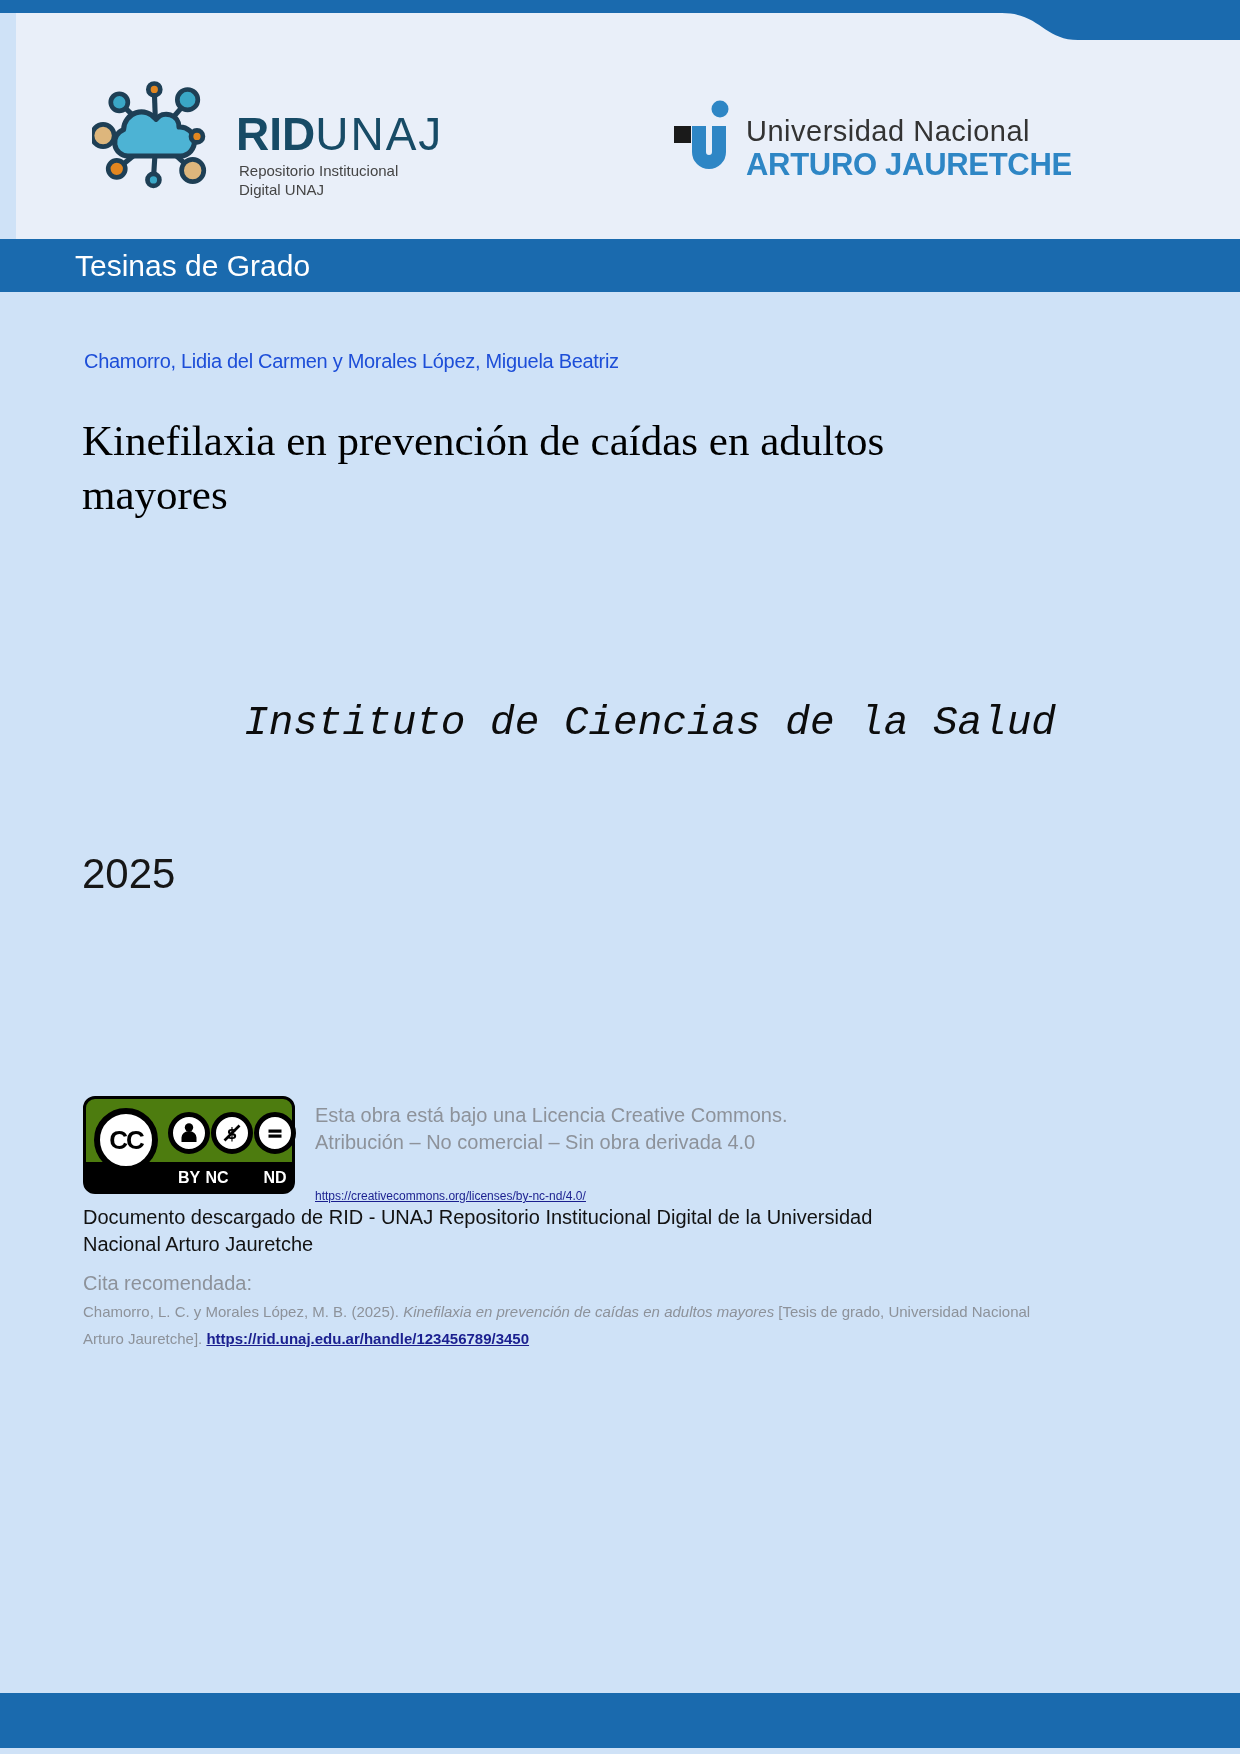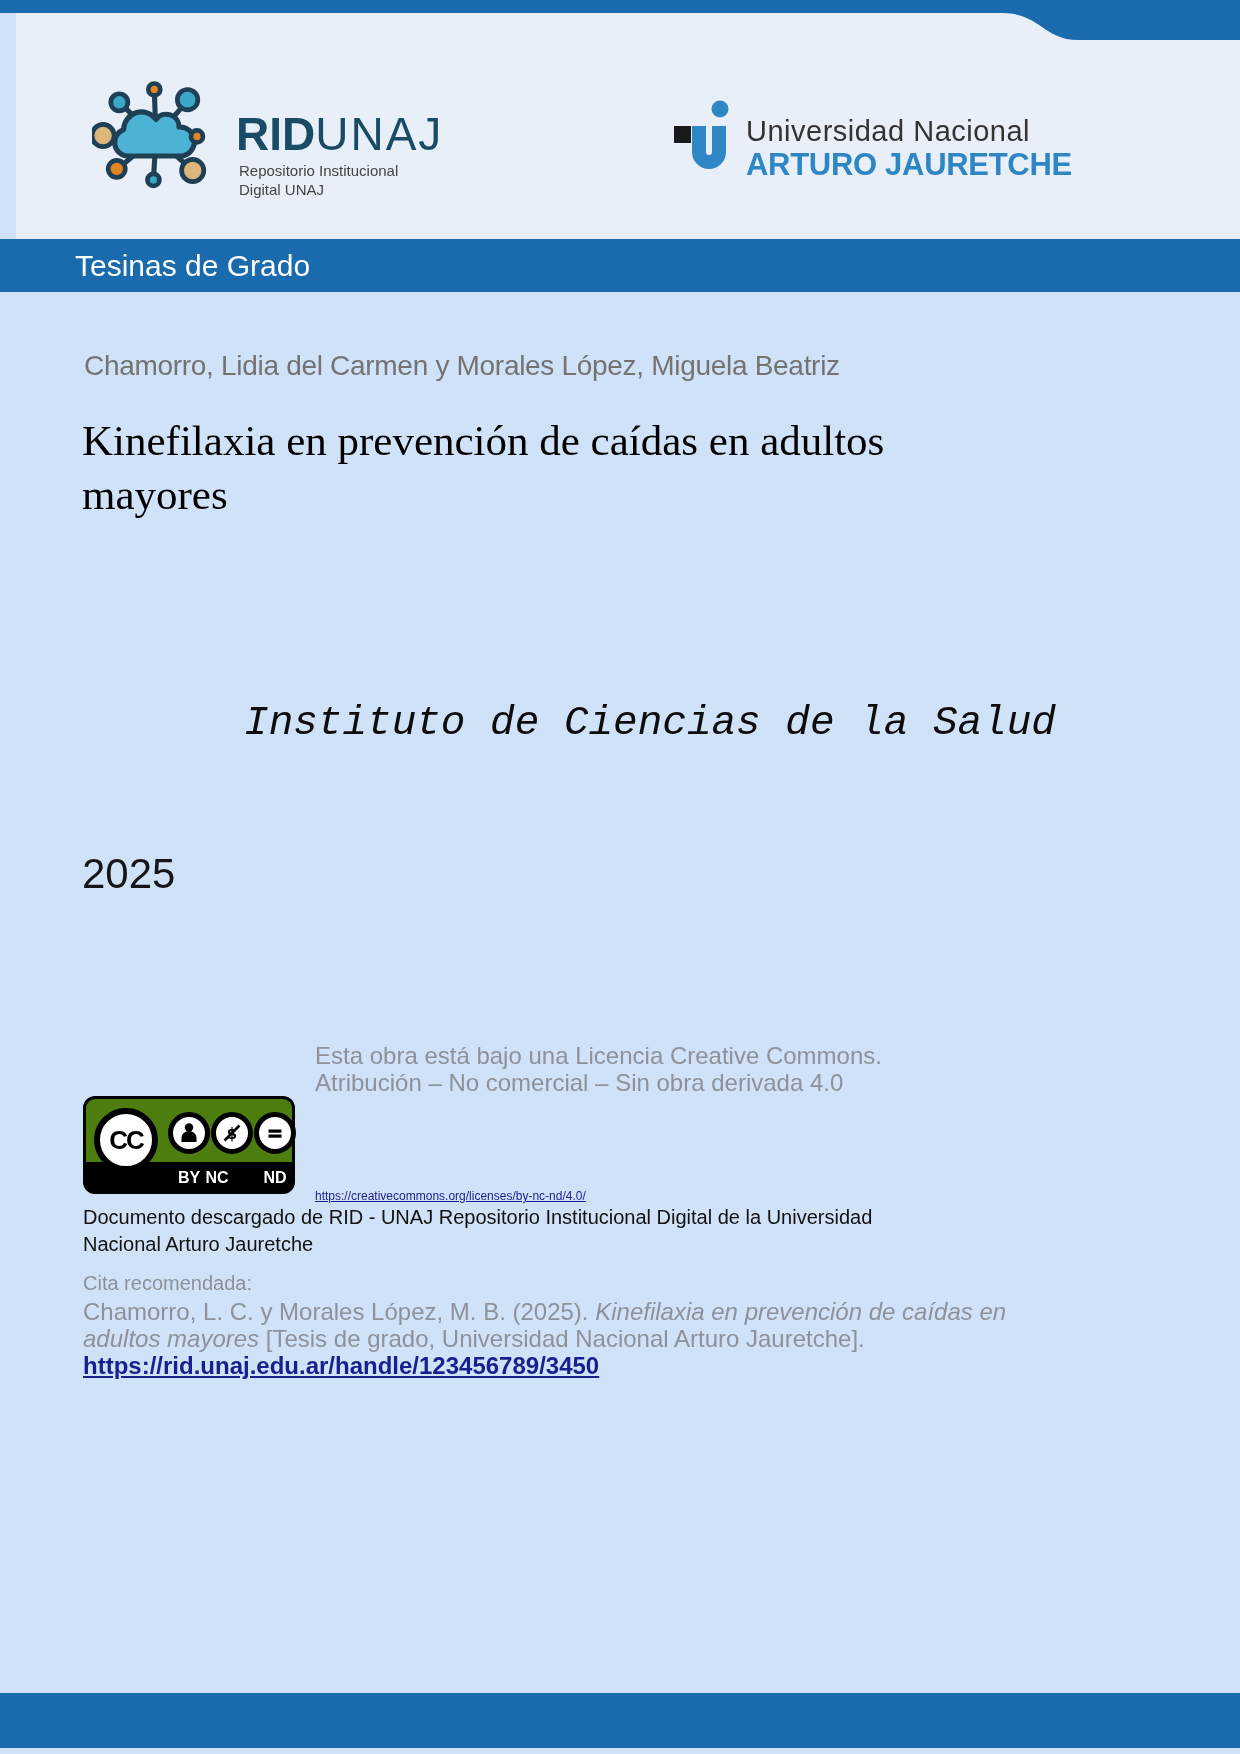--- a/index.html
+++ b/index.html
@@ -33,7 +33,7 @@
   .band{position:absolute;left:0;top:239px;width:1240px;height:53px;background:var(--accent-blue);}
   .band-title{position:absolute;left:75px;top:0;line-height:53px;font-size:30px;color:#fff;}
   
-  .authors{position:absolute;left:84px;top:350px;width:1020px;font-size:28px;color:#737373;letter-spacing:-.3px;}
+  .authors{position:absolute;left:84px;top:350px;width:1020px;font-size:20px;color:#1d4ed8;letter-spacing:-.3px;}
   .doc-title{position:absolute;left:82px;top:414px;width:950px;font-family:"Liberation Serif",serif;font-size:43px;line-height:54px;color:#000;}
   .center-block{position:absolute;left:165px;width:970px;text-align:center;font-family:Liberation Mono, monospace;font-style:italic;color:#0c0c0c;}
   .institute{top:698px;font-size:41px;line-height:50px;}

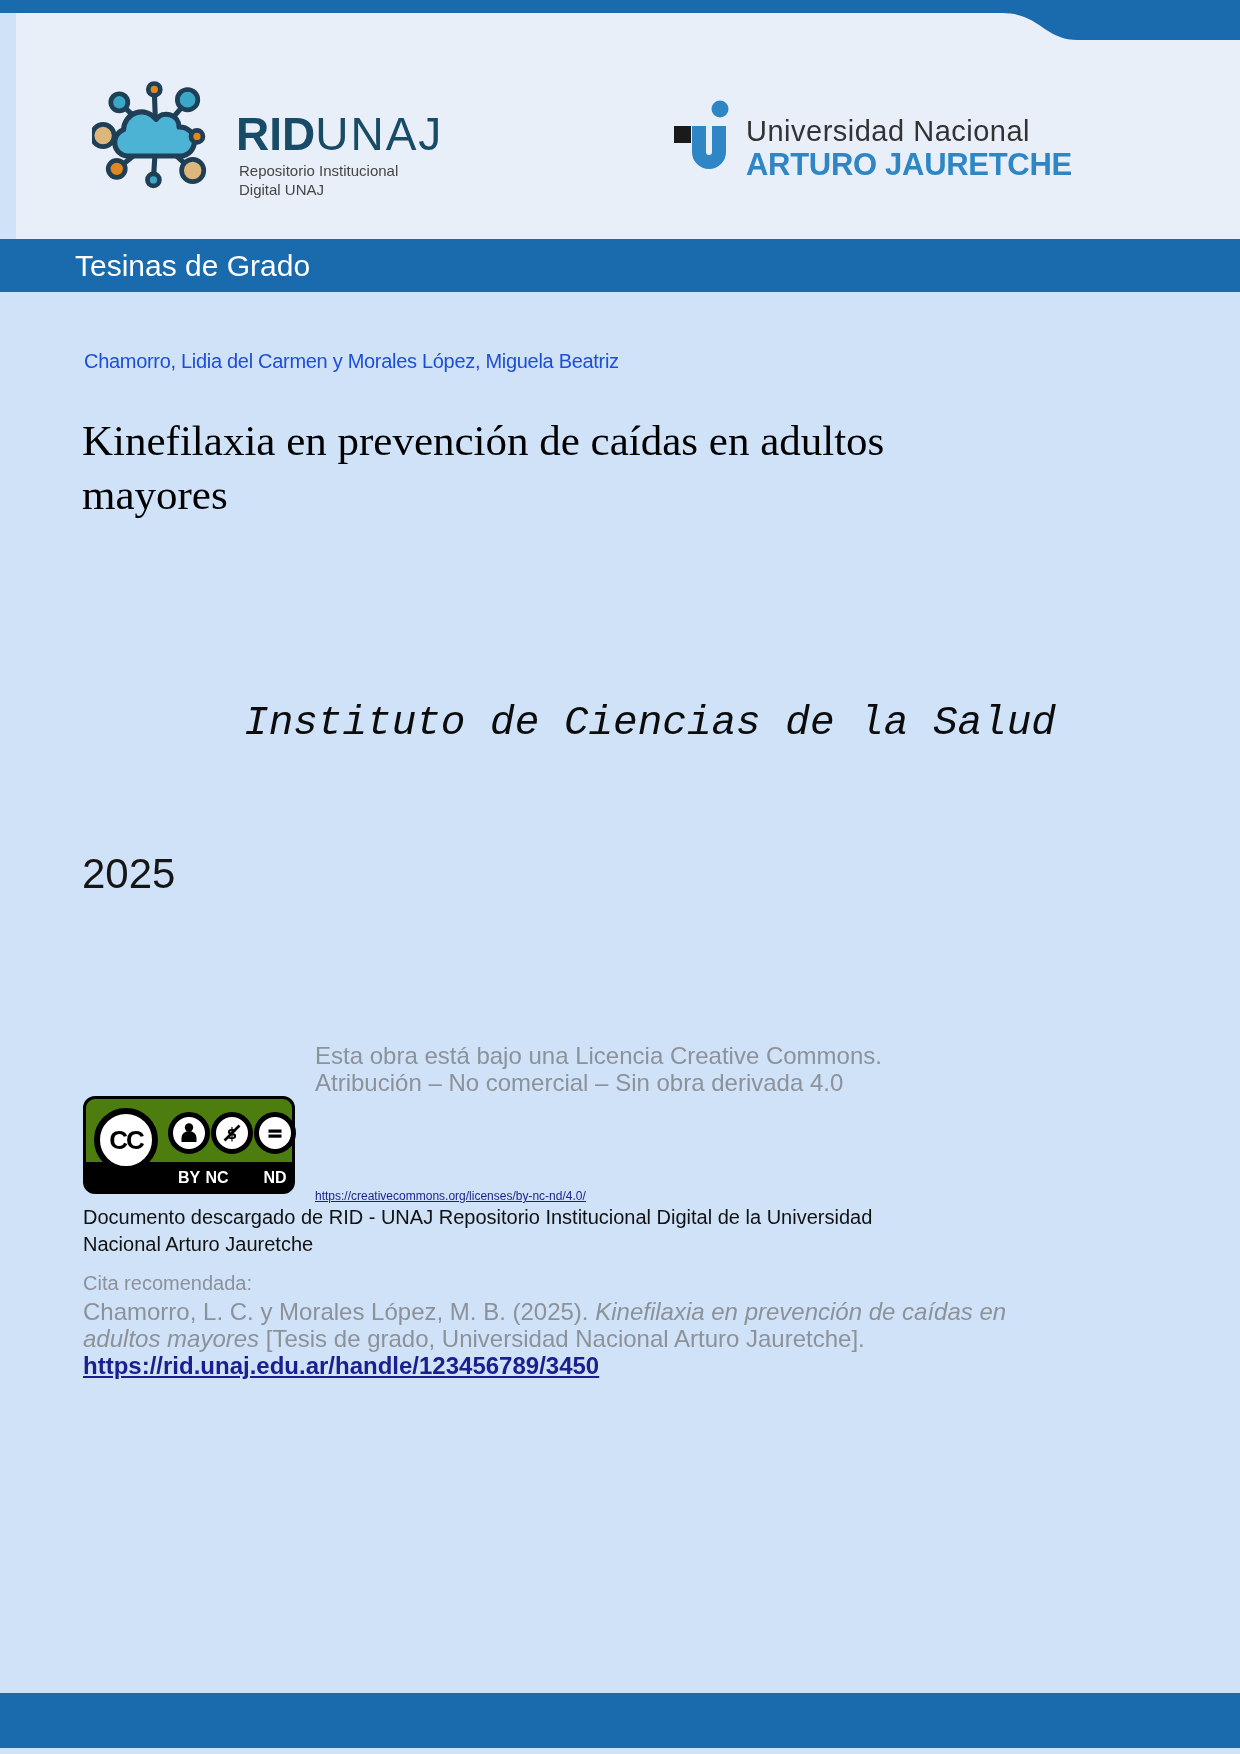--- a/index.html
+++ b/index.html
@@ -49,7 +49,7 @@
   .cc-label{position:absolute;bottom:4px;width:42px;text-align:center;color:#fff;font-size:16px;font-weight:700;}
   .cc-l1{left:82px;}.cc-l2{left:110px;margin-top:40px;}.cc-l3{left:168px;}
   
-  .lic-text{position:absolute;left:315px;top:1042px;font-size:24px;line-height:27px;color:var(--muted-gray);}
+  .lic-text{position:absolute;left:315px;top:1102px;font-size:20px;line-height:27px;color:var(--muted-gray);}
   .lic-link{position:absolute;left:315px;top:1189px;font-size:12px;color:var(--link-navy);text-decoration:underline;}
   
   .download-note{position:absolute;left:83px;top:1204px;width:835px;font-size:20px;line-height:27px;color:#121212;}

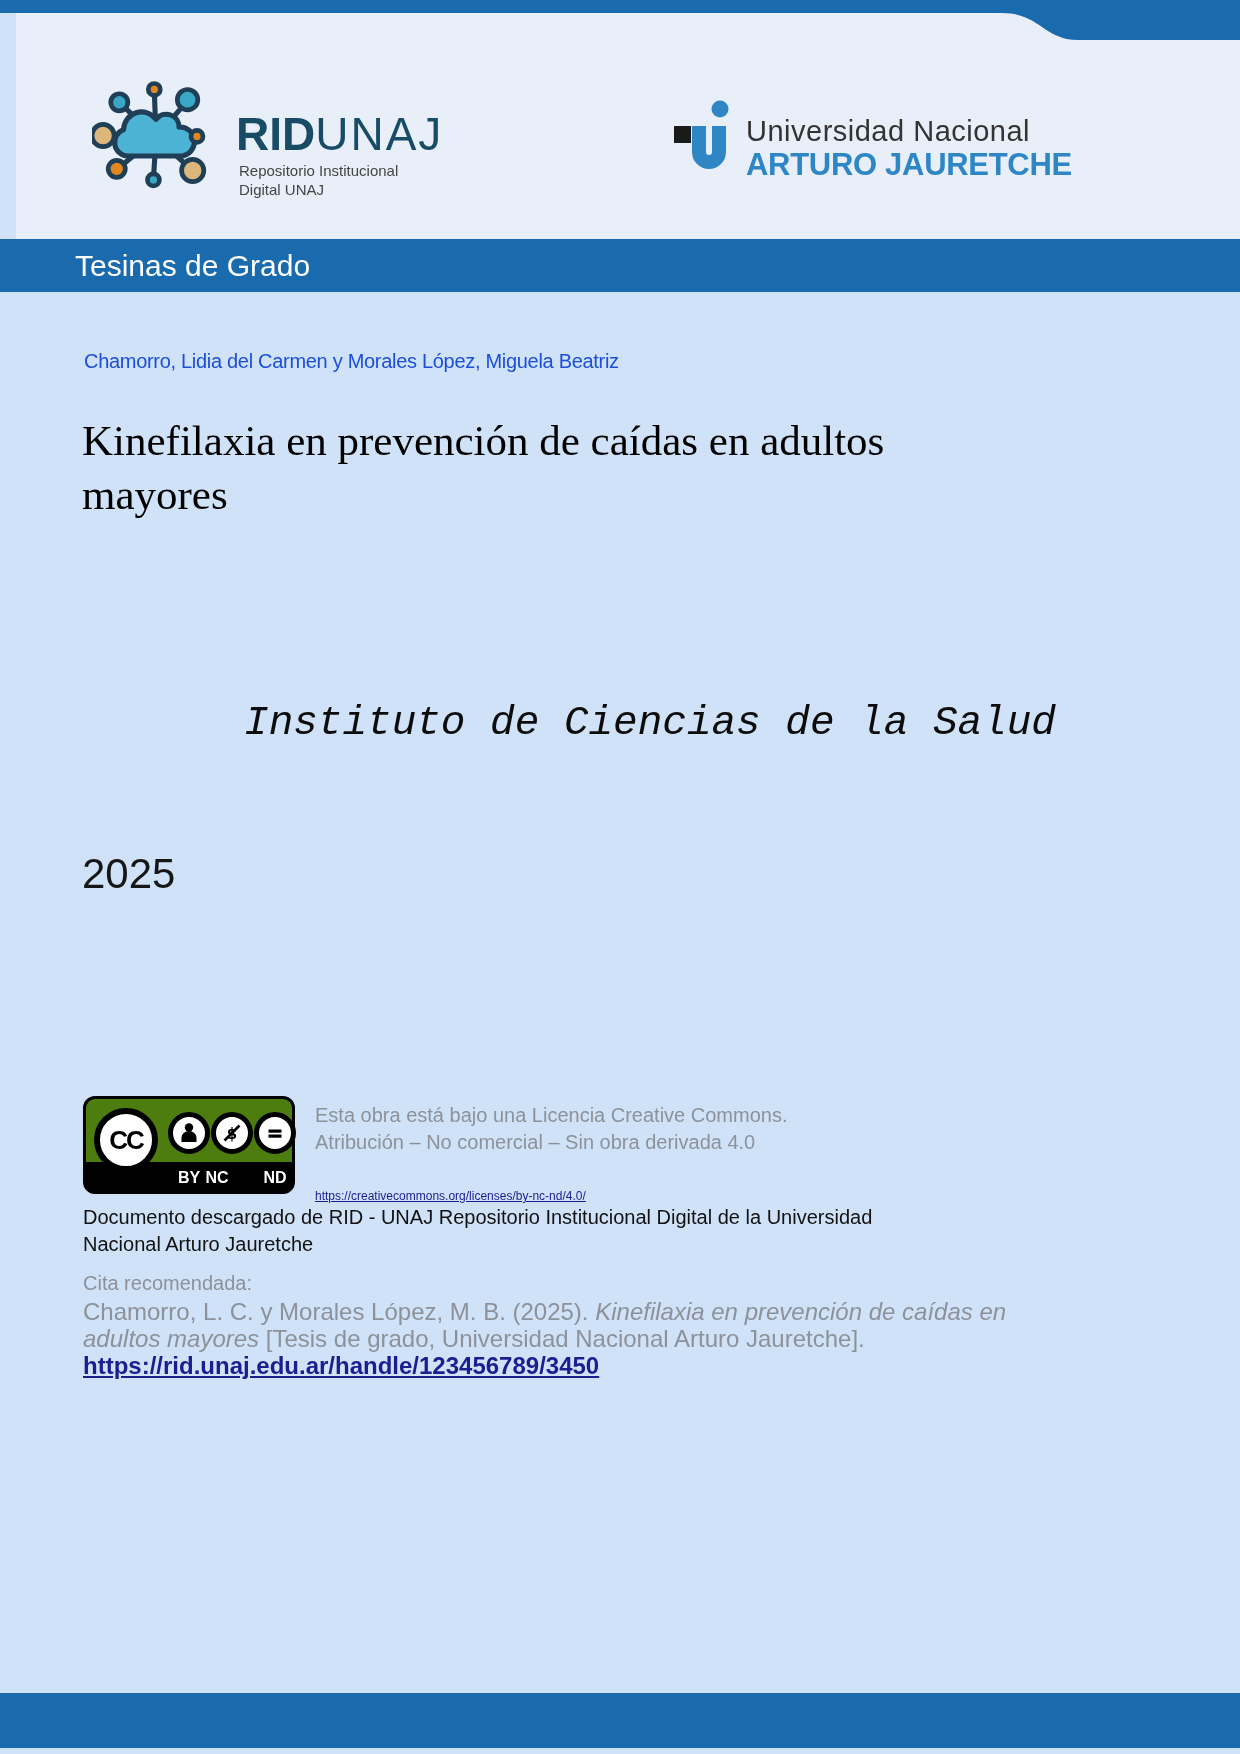--- a/index.html
+++ b/index.html
@@ -54,7 +54,7 @@
   
   .download-note{position:absolute;left:83px;top:1204px;width:835px;font-size:20px;line-height:27px;color:#121212;}
   .cita-label{position:absolute;left:83px;top:1272px;font-size:20px;color:var(--muted-gray);}
-  .citation{position:absolute;left:83px;top:1298px;width:960px;font-size:24px;line-height:27px;color:var(--muted-gray);}
+  .citation{position:absolute;left:83px;top:1298px;width:960px;font-size:15px;line-height:27px;color:var(--muted-gray);}
   .citation .it{font-style:italic;}
   .citation a{color:var(--link-navy);font-weight:700;text-decoration:underline;}
   .lic-link a{color:var(--link-navy);text-decoration:underline;}

